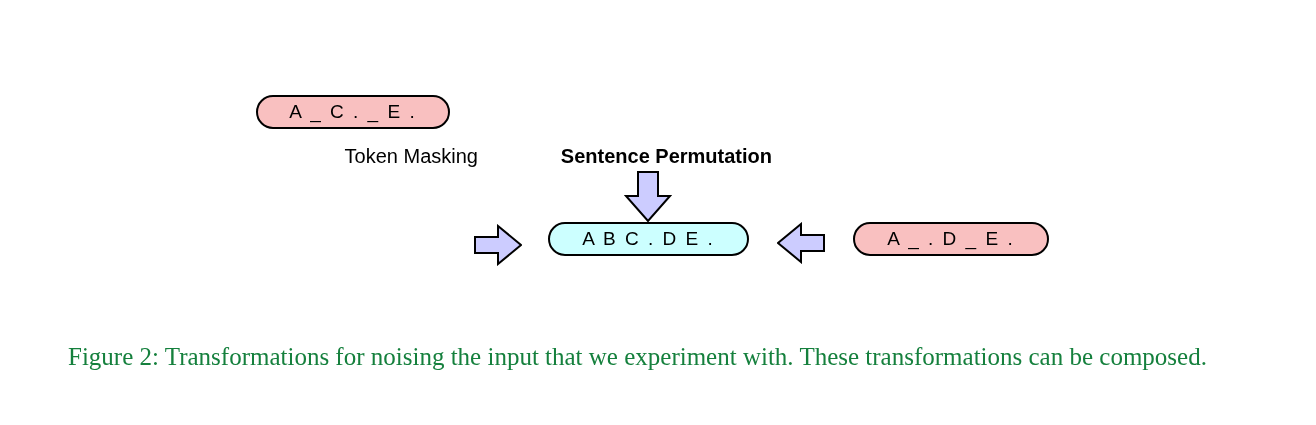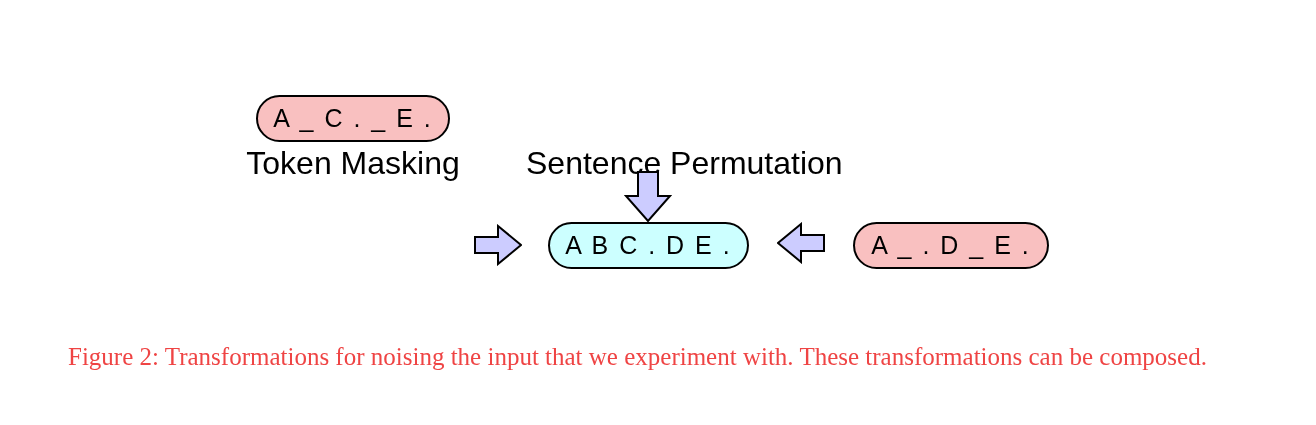--- a/index.html
+++ b/index.html
@@ -18,13 +18,13 @@
   }
   .pill {
     position: absolute;
-    height: 47px;
+    height: 34px;
     border: 2px solid #000000;
     border-radius: 24px;
     display: flex;
     align-items: center;
     justify-content: center;
-    font-size: 25px;
+    font-size: 19px;
     letter-spacing: 2px;
     white-space: pre;
     box-sizing: border-box;

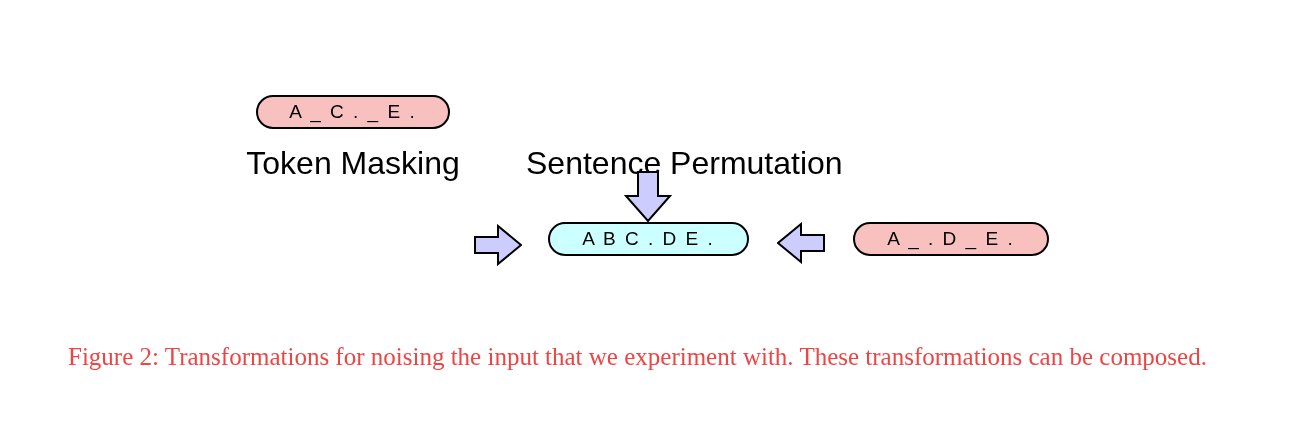--- a/index.html
+++ b/index.html
@@ -33,8 +33,8 @@
   .pill-original{ background: var(--original, #ccffff); }
   .diagram-label {
     position: absolute;
-    font-size: 32px;
-    text-align: center;
+    font-size: 20px;
+    text-align: right;
     white-space: nowrap;
   }
   .arrow {

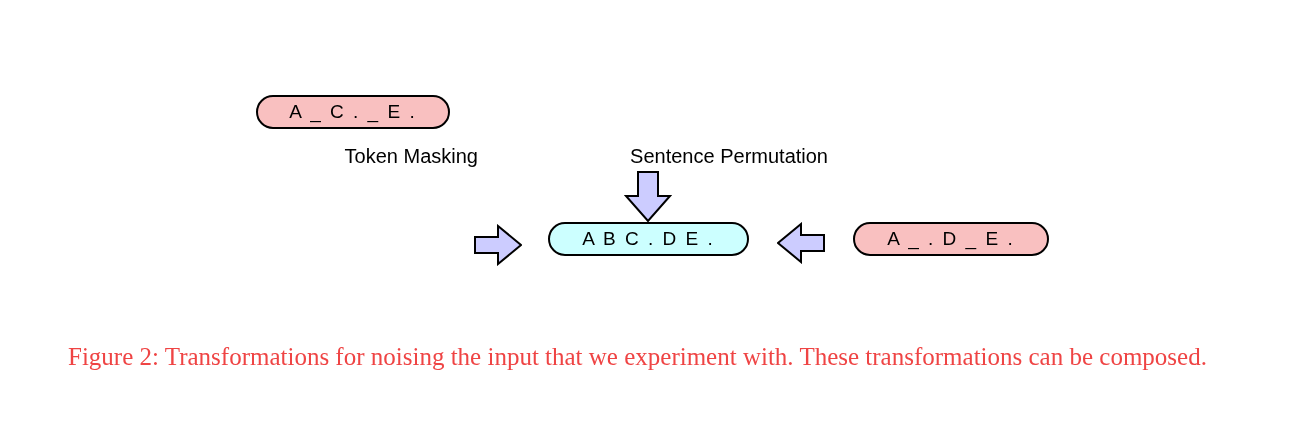--- a/index.html
+++ b/index.html
@@ -68,7 +68,7 @@
 
   <div class="diagram-label" style="left:228px; top:145px; width:250px;">Token Masking</div>
 
-  <div class="diagram-label" style="left:526px; top:145px; width:302px;">Sentence Permutation</div>
+  <div class="diagram-label" style="left:470px; top:145px; width:302px;font-weight:bold;">Sentence Permutation</div>
 
 
   <svg class="arrow" style="left:624px; top:171px;" width="48" height="51" viewBox="0 0 48 51" aria-hidden="true">

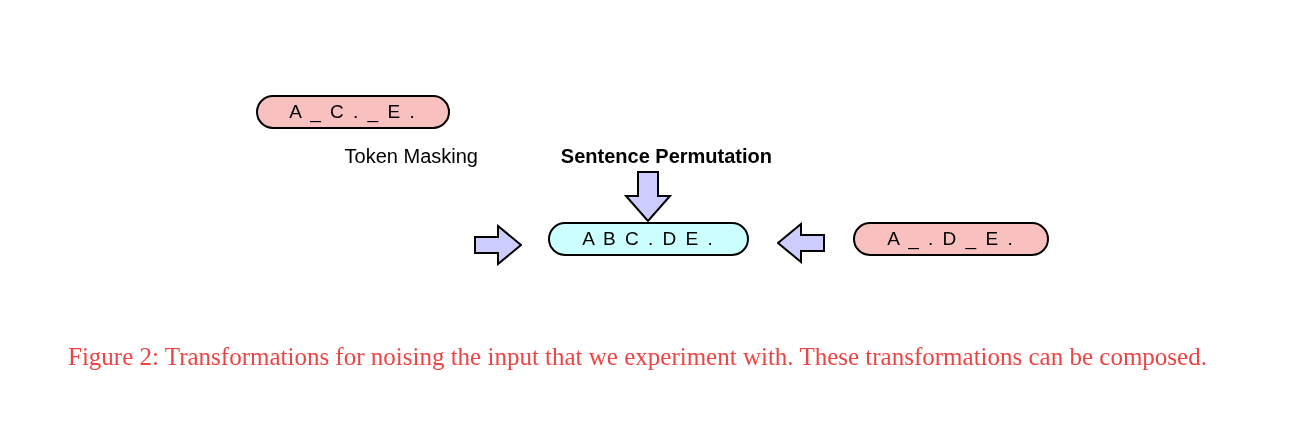--- a/index.html
+++ b/index.html
@@ -53,7 +53,7 @@
     width: 1200px;
     font-family: "Liberation Serif", serif;
     font-size: 25px;
-    color: #ef4444;
+    color: #15803d;
     white-space: nowrap;
   }
 </style>

